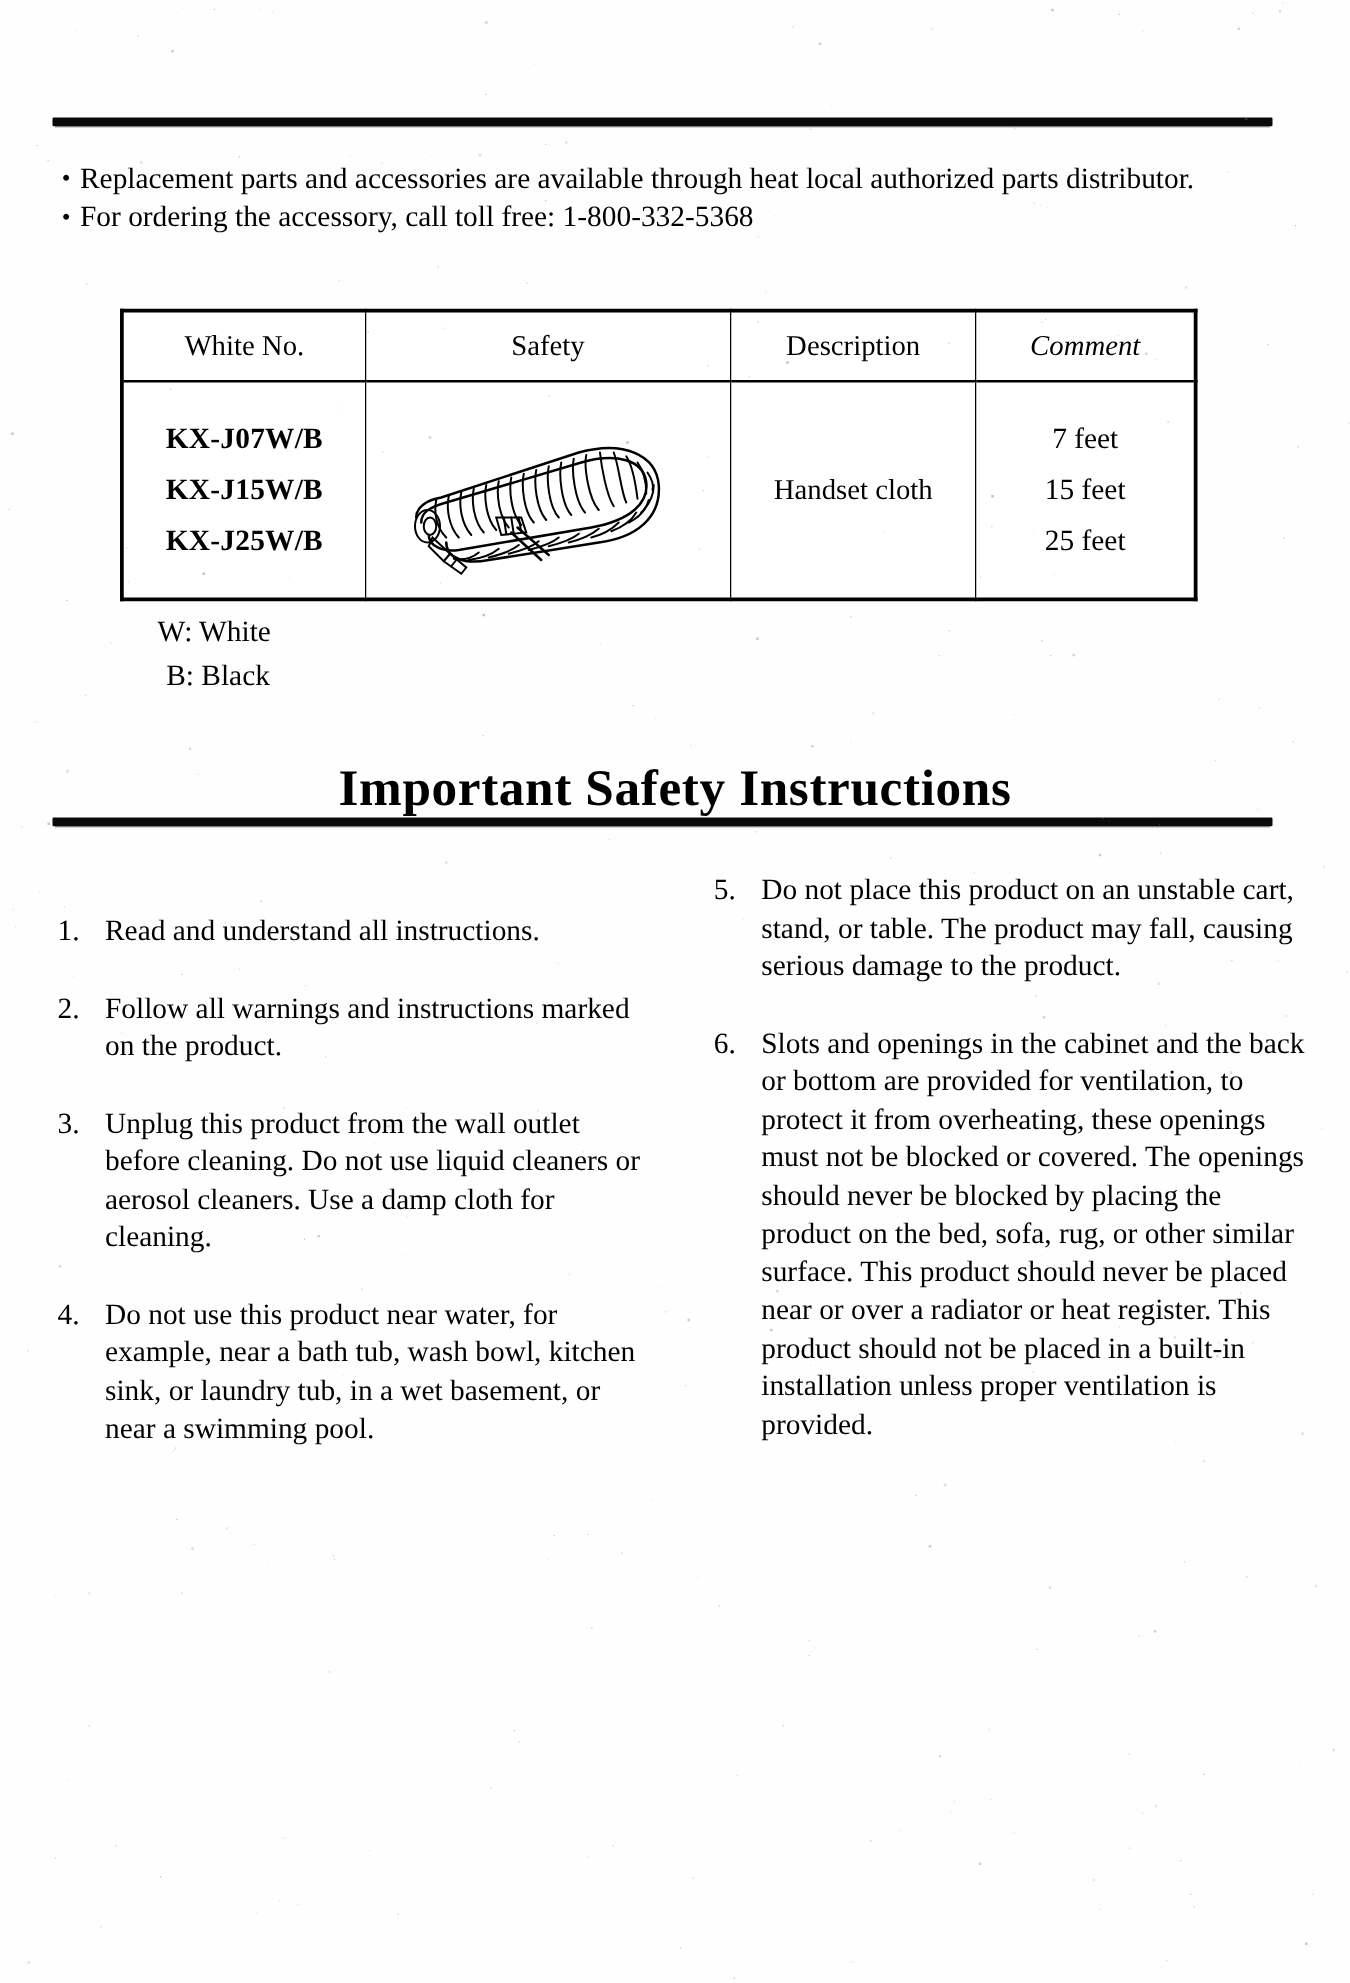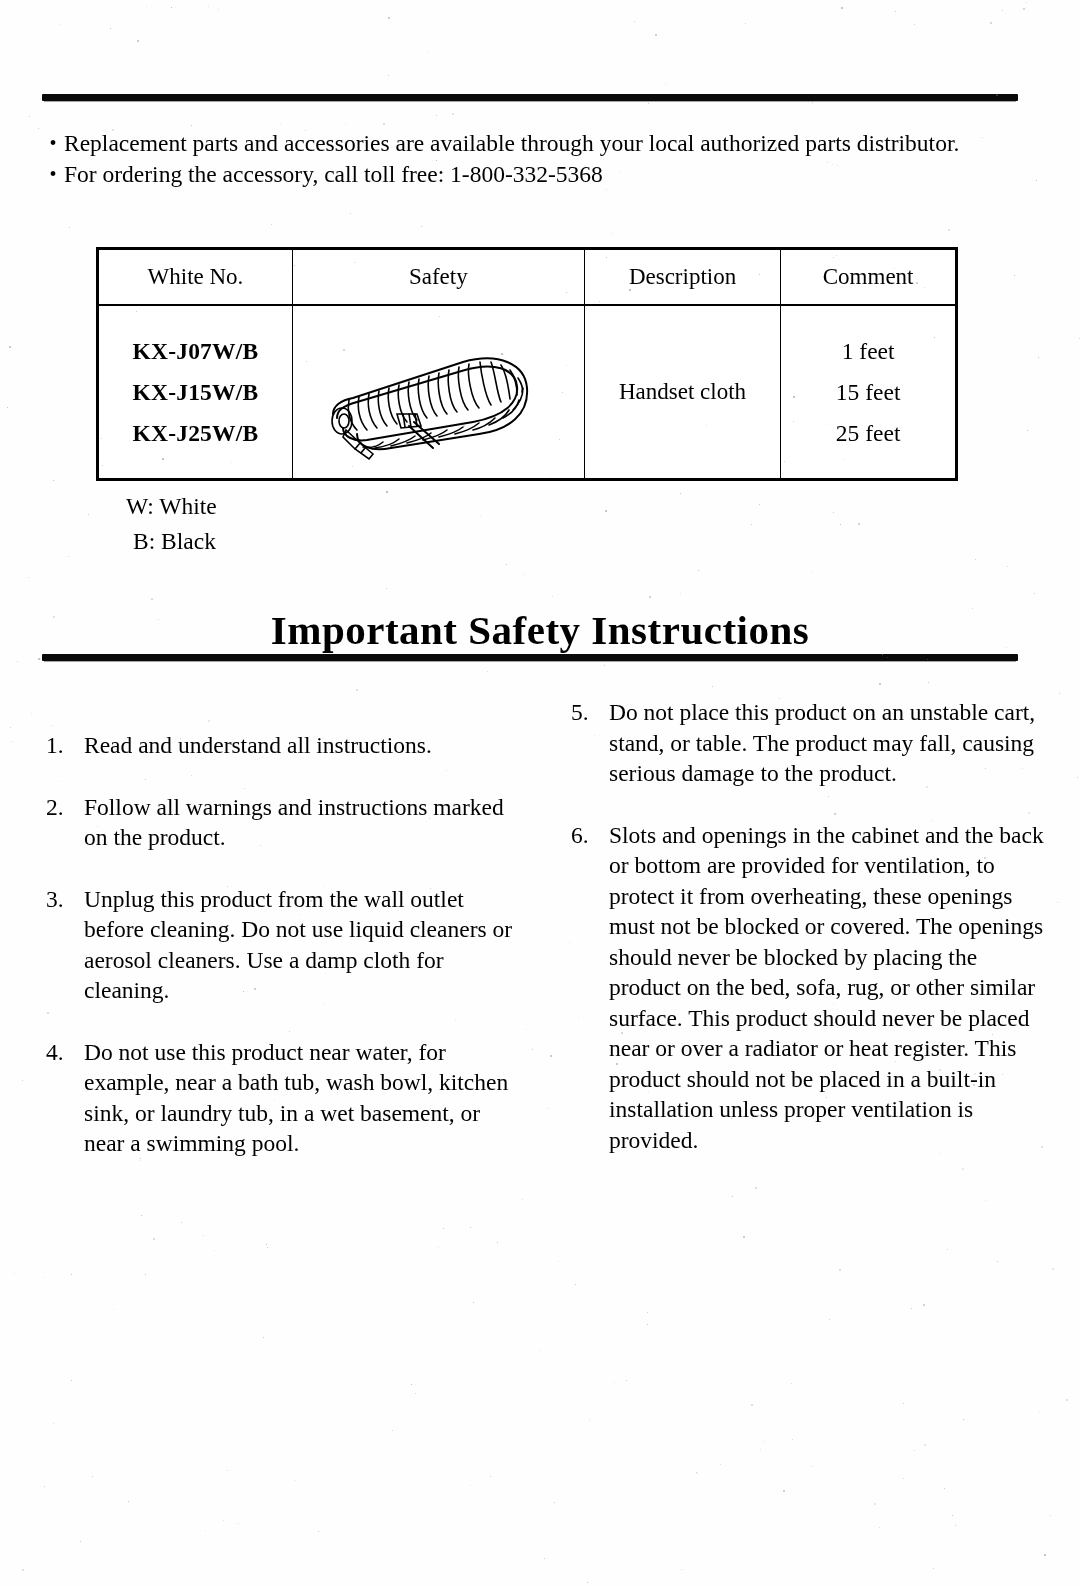--- a/index.html
+++ b/index.html
@@ -190,7 +190,7 @@
   <div class="bullets">
     <div class="bullet-row">
       <span class="bullet-dot">•</span>
-      <span class="bullet-text">Replacement parts and accessories are available through your local authorized parts distributor.</span>
+      <span class="bullet-text">Replacement parts and accessories are available through heat local authorized parts distributor.</span>
     </div>
     <div class="bullet-row">
       <span class="bullet-dot">•</span>

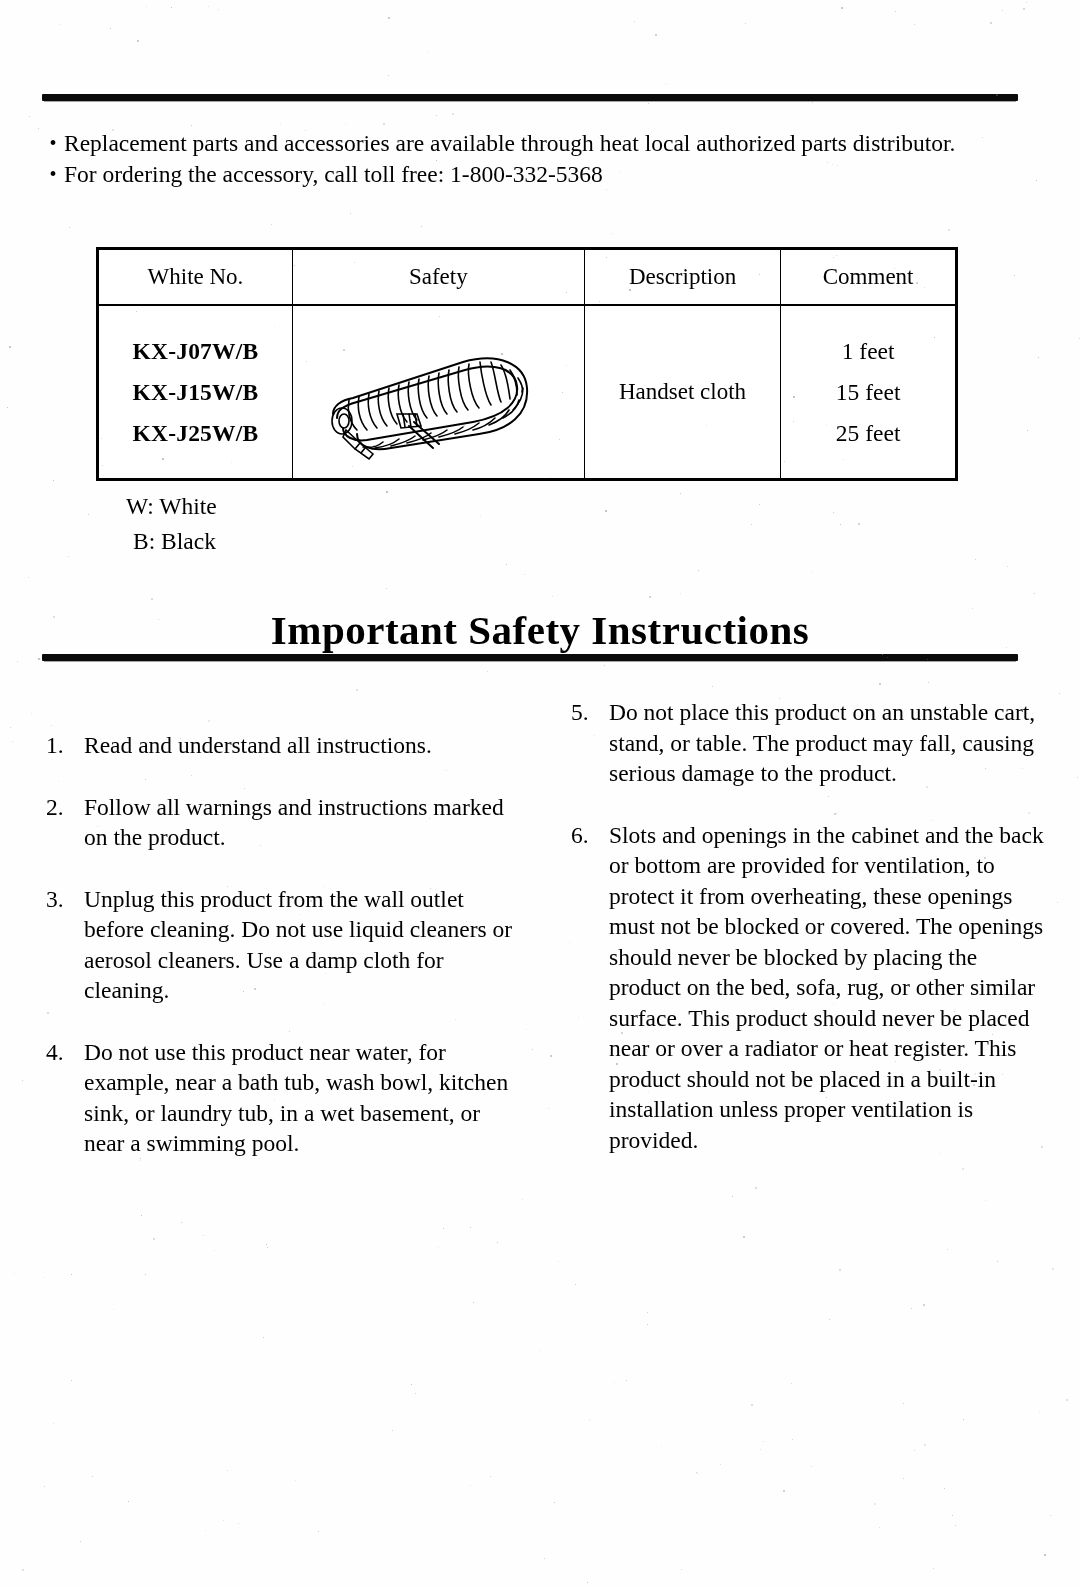--- a/index.html
+++ b/index.html
@@ -104,7 +104,7 @@
   .col-part   { width: 196px; }
   .col-pic    { width: 292px; }
   .col-desc   { width: 198px; }
-  .col-cmt    { width: 176px; }
+  .col-cmt    { width: 176px; font-style: italic; }
 
   .acc-table tbody td {
     height: 172px;

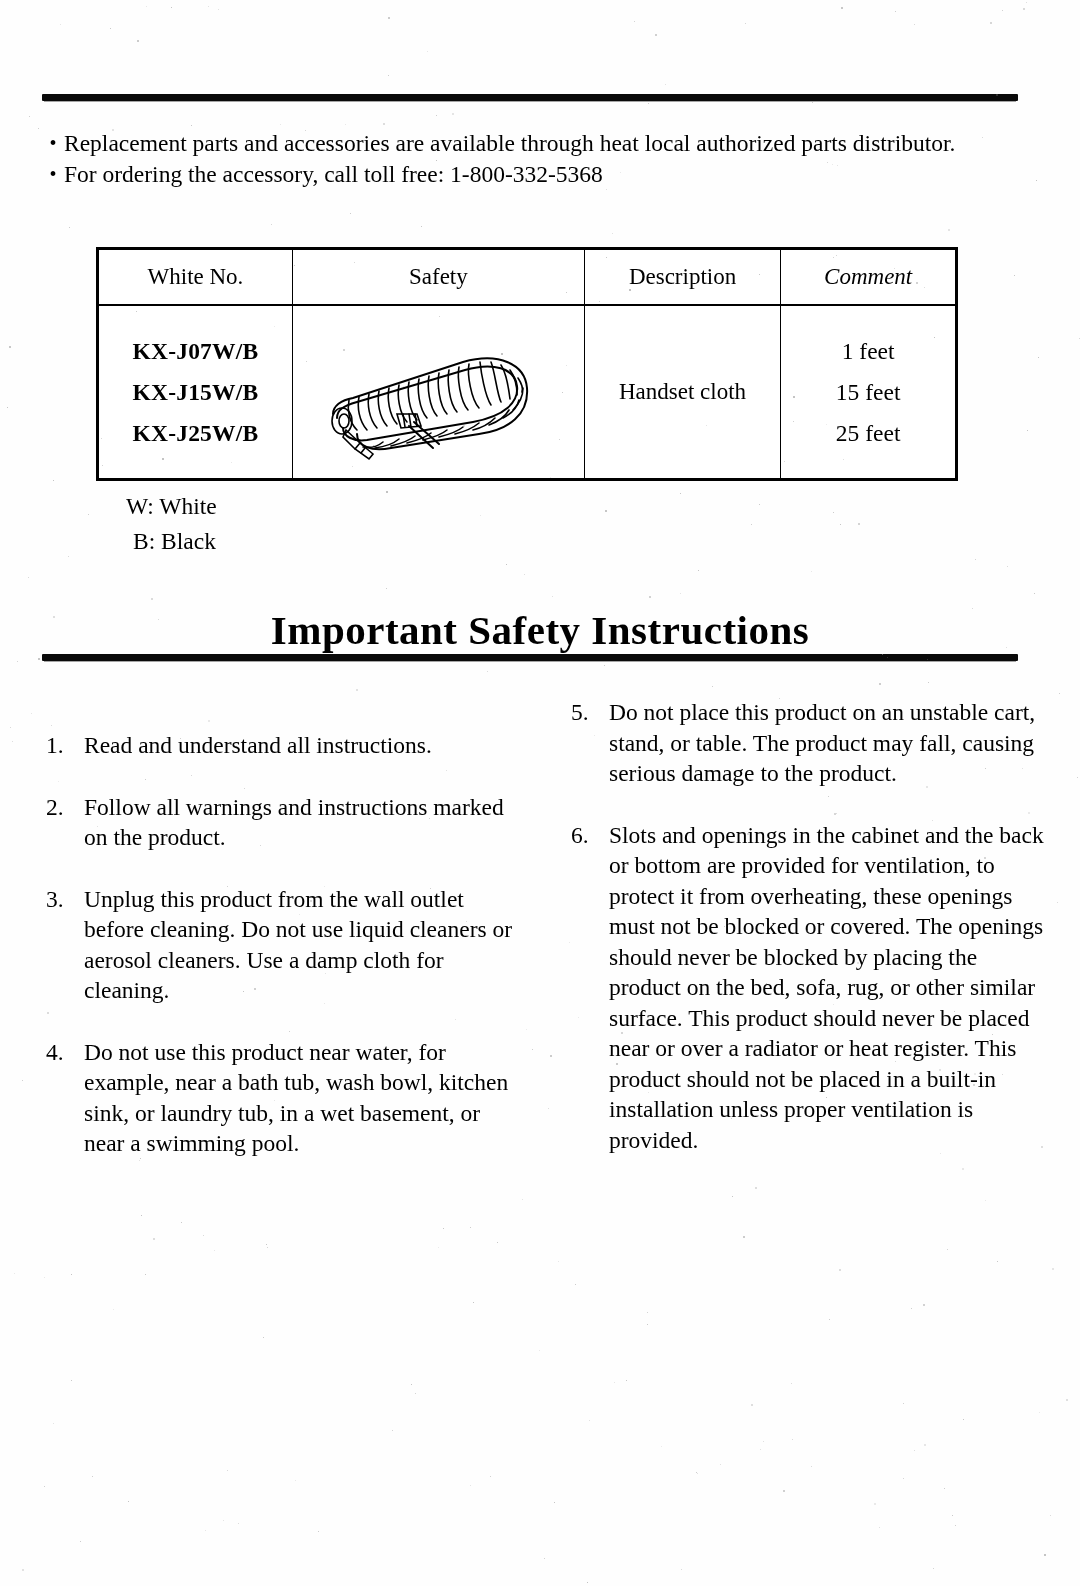--- a/index.html
+++ b/index.html
@@ -278,7 +278,7 @@
         <td>Handset cloth</td>
         <td>
           <div class="cmtlist">
-            <div>1 feet</div>
+            <div>7 feet</div>
             <div>15 feet</div>
             <div>25 feet</div>
           </div>

